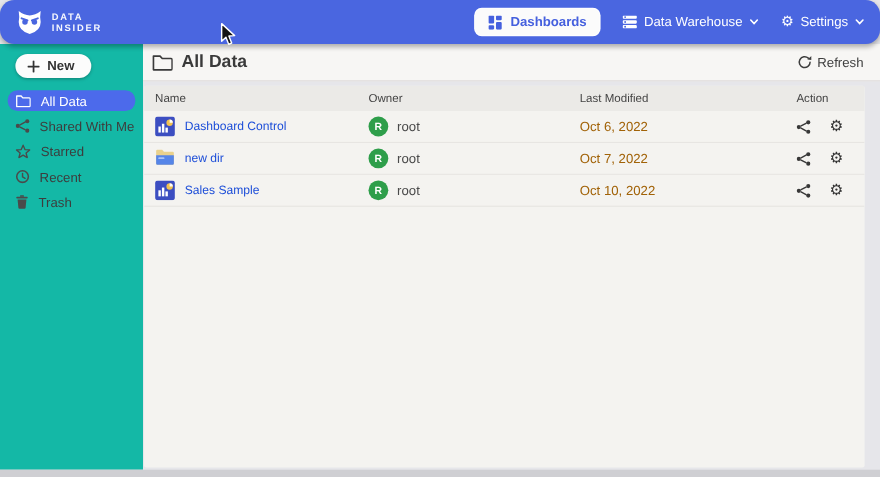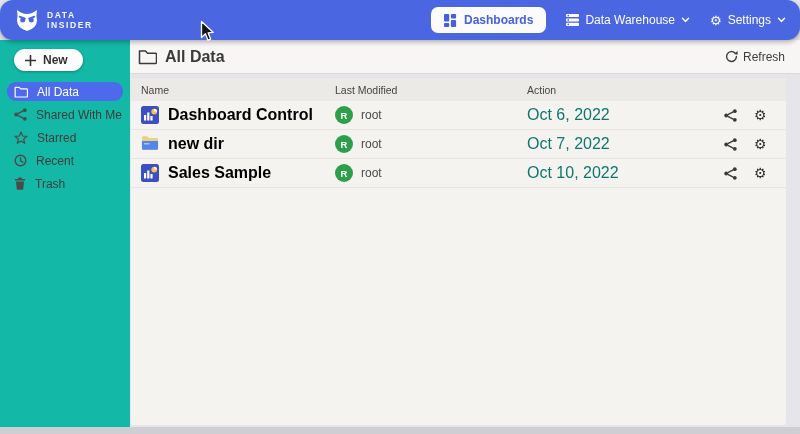--- a/index.html
+++ b/index.html
@@ -268,6 +268,7 @@
   <div class="card">
     <div class="trow thead">
       <div>Name</div>
+      <div>Owner</div>
       <div>Last Modified</div>
       <div>Action</div>
     </div>

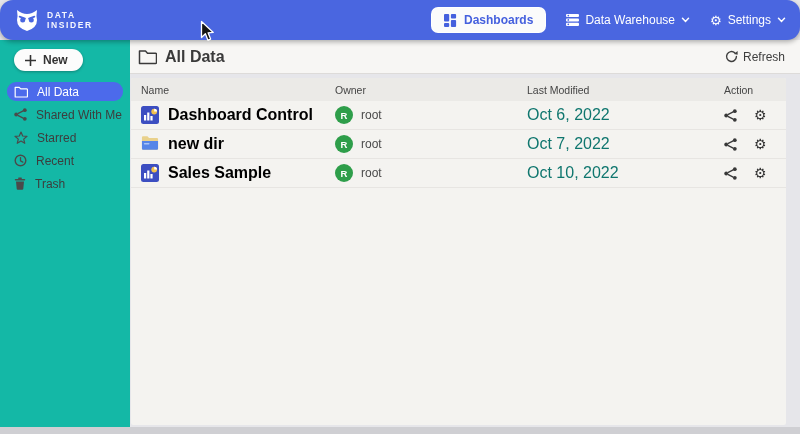--- a/index.html
+++ b/index.html
@@ -98,7 +98,7 @@
   .thead > div:first-child { padding-left:10px; }
   .drow { height:29px; border-bottom:1px solid #e7e5e2; background:#f4f3f0; }
   .cell-name { display:flex; align-items:center; gap:9px; padding-left:10px; }
-  .fname { font-size:16px; font-weight:bold; color:#000000; }
+  .fname { font-size:11px; font-weight:normal; color:#1d4ed8; }
   .cell-owner { display:flex; align-items:center; gap:8px; }
   .avatar {
     width:18px; height:18px; border-radius:50%;

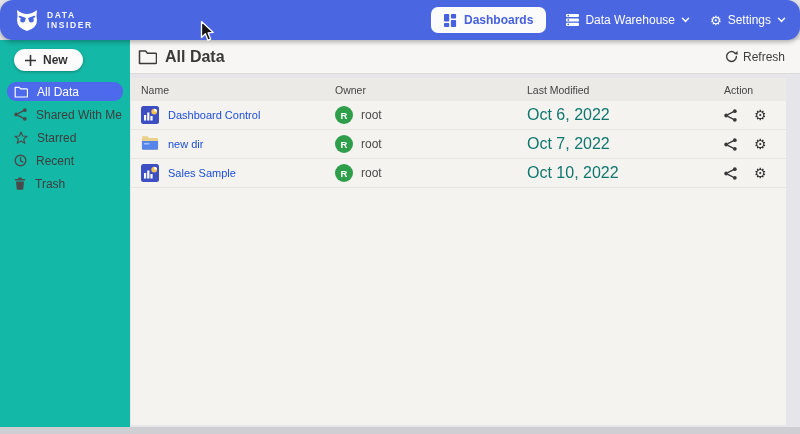--- a/index.html
+++ b/index.html
@@ -107,7 +107,7 @@
     display:flex; align-items:center; justify-content:center;
   }
   .owner-name { font-size:12px; color:#4a4a4a; }
-  .cell-date { font-size:16px; color:#0f766e; }
+  .cell-date { font-size:12px; color:#a16207; }
   .cell-action { display:flex; align-items:center; gap:17px; color:#383838; }
   .cell-action .act { cursor:pointer; display:flex; }
   .cell-action .gear-glyph { font-size:14px; color:#333; }

